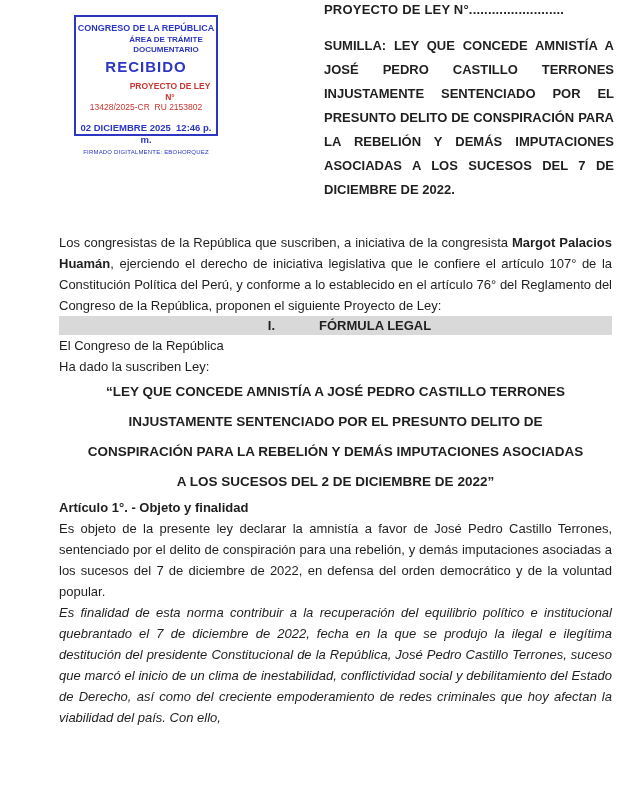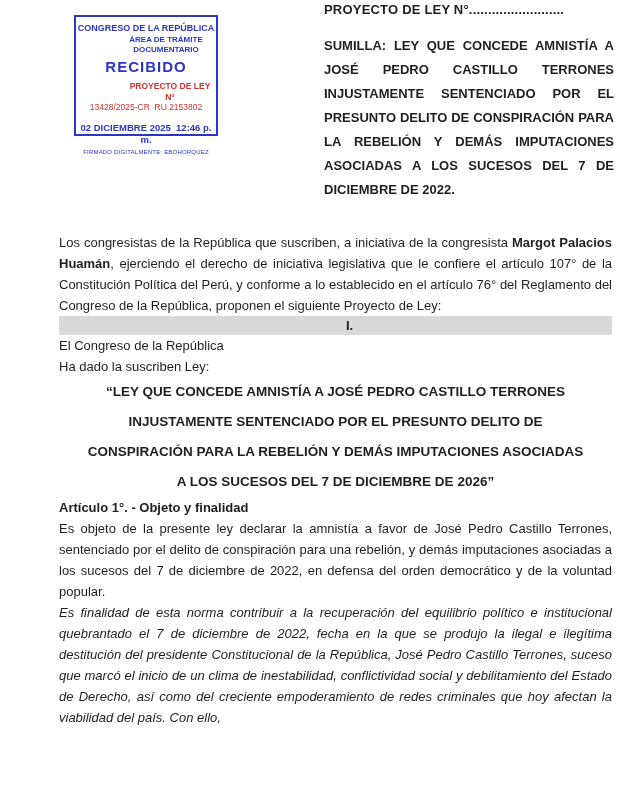--- a/index.html
+++ b/index.html
@@ -130,6 +130,7 @@
 
     <div class="formula-bar">
       <span>I.</span>
+      <span>FÓRMULA LEGAL</span>
     </div>
 
     <p class="congress-line">El Congreso de la República</p>

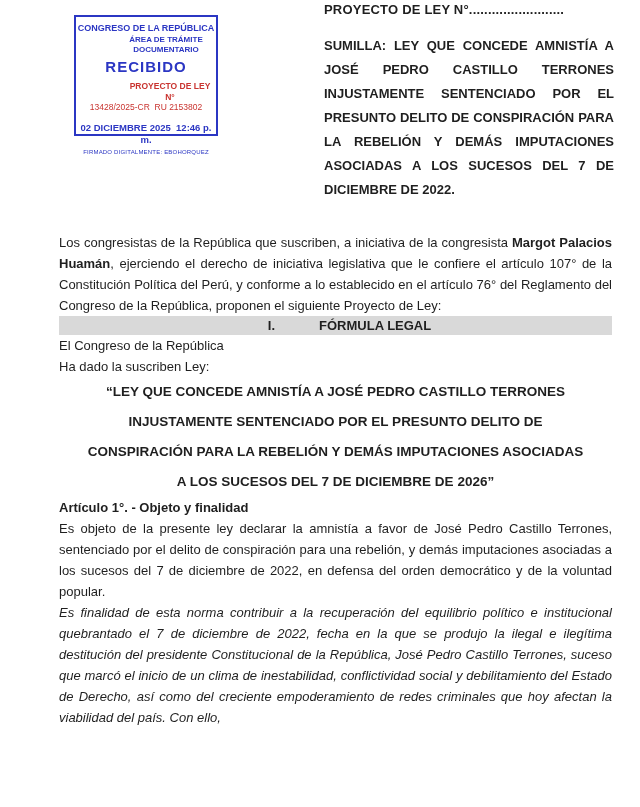--- a/index.html
+++ b/index.html
@@ -137,7 +137,7 @@
 
     <p class="law-given-line">Ha dado la suscriben Ley:</p>
 
-    <p class="law-title">“LEY QUE CONCEDE AMNISTÍA A JOSÉ PEDRO CASTILLO TERRONES INJUSTAMENTE SENTENCIADO POR EL PRESUNTO DELITO DE CONSPIRACIÓN PARA LA REBELIÓN Y DEMÁS IMPUTACIONES ASOCIADAS A LOS SUCESOS DEL 7 DE DICIEMBRE DE 2026”</p>
+    <p class="law-title">“LEY QUE CONCEDE AMNISTÍA A JOSÉ PEDRO CASTILLO TERRONES INJUSTAMENTE SENTENCIADO POR EL PRESUNTO DELITO DE CONSPIRACIÓN PARA LA REBELIÓN Y DEMÁS IMPUTACIONES ASOCIADAS A LOS SUCESOS DEL 2 DE DICIEMBRE DE 2022”</p>
 
     <p class="article-heading">Artículo 1°. - Objeto y finalidad</p>
 

